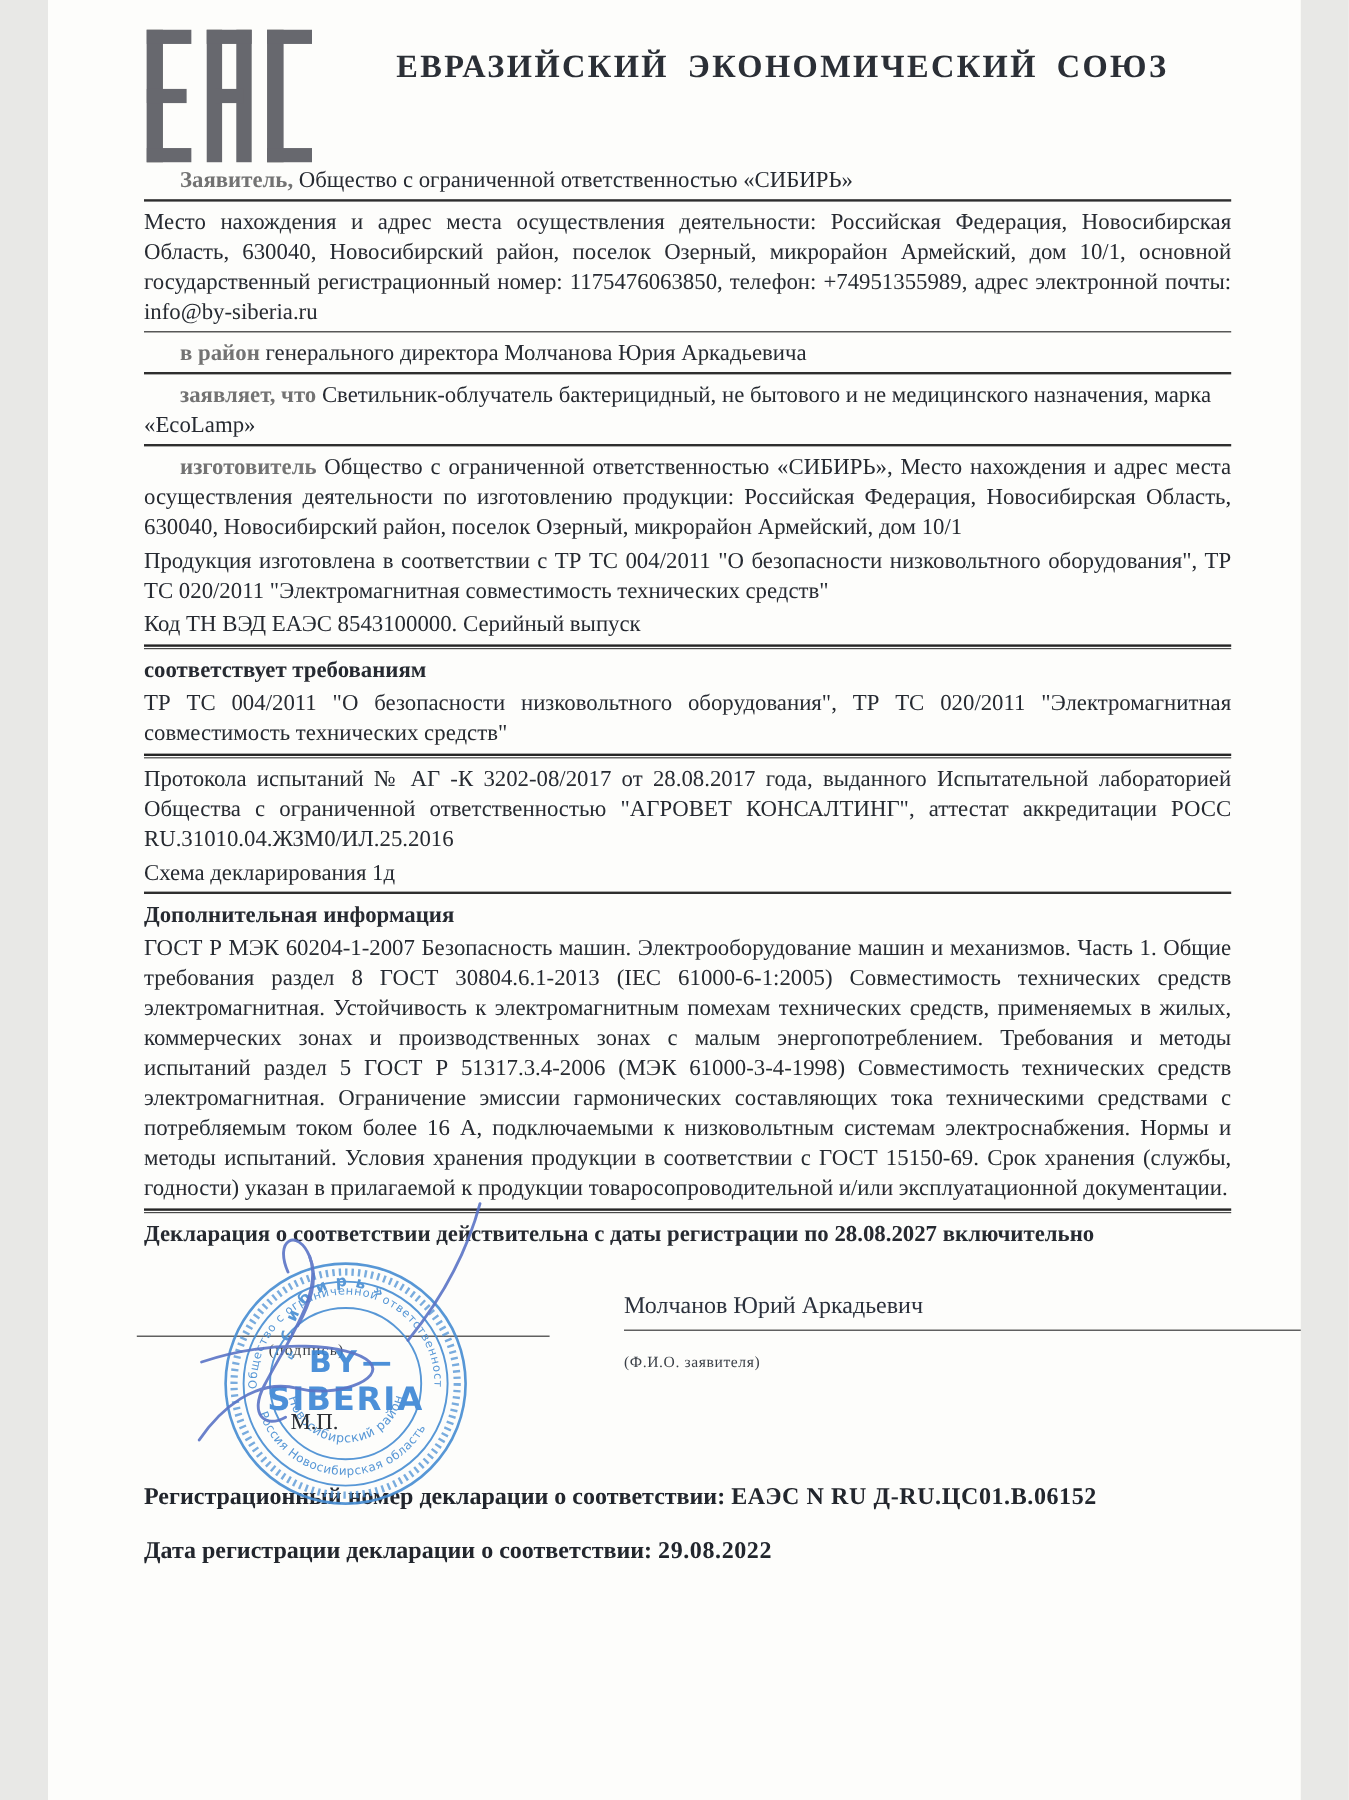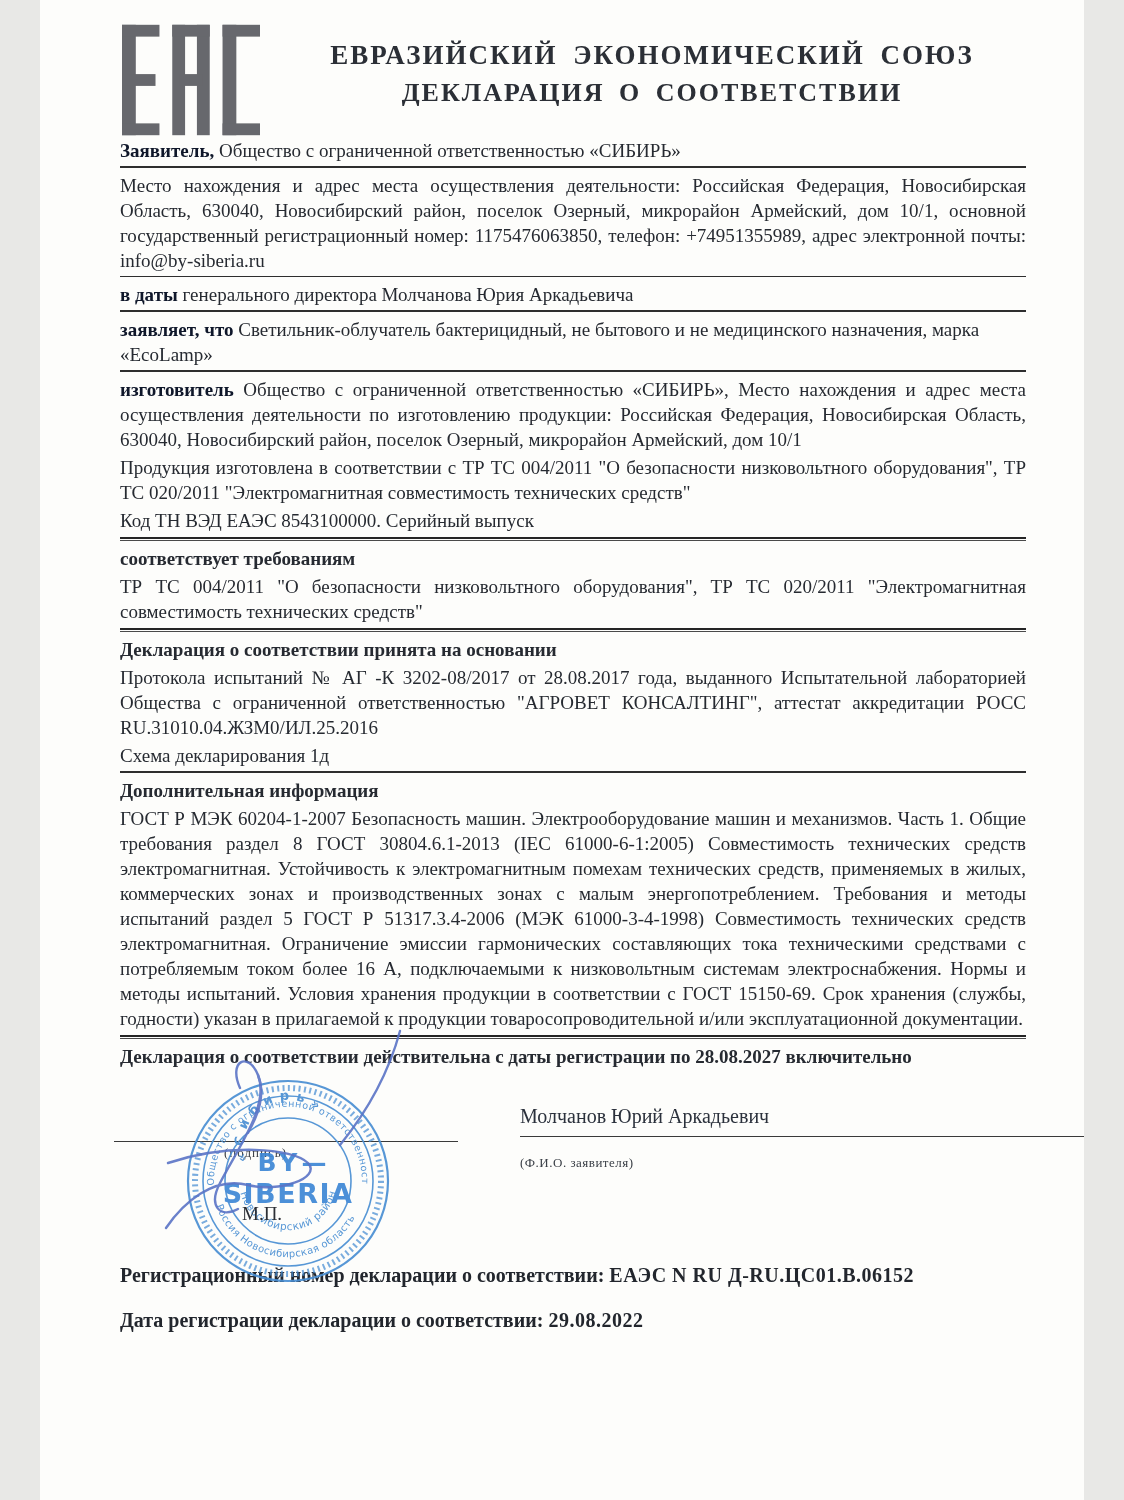--- a/index.html
+++ b/index.html
@@ -68,7 +68,6 @@
 
   <div class="titles">
     <div class="title-1">ЕВРАЗИЙСКИЙ ЭКОНОМИЧЕСКИЙ СОЮЗ</div>
-    <div class="title-2">ДЕКЛАРАЦИЯ О СООТВЕТСТВИИ</div>
   </div>
 
   <div class="doc">

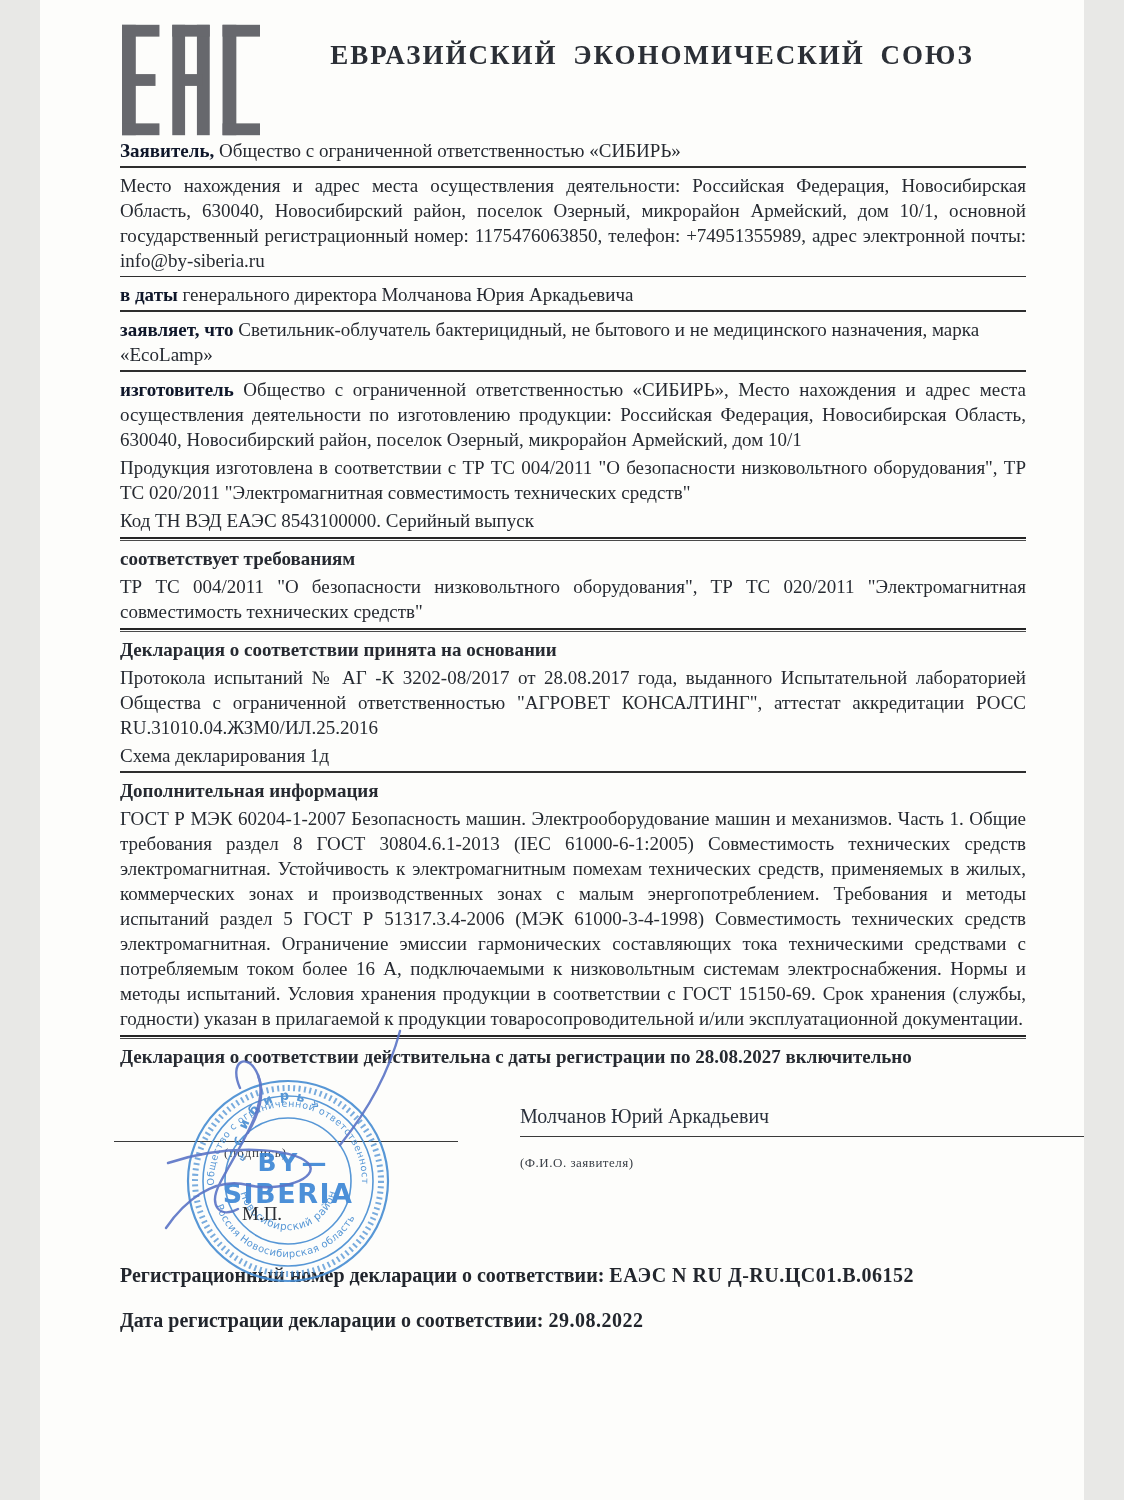--- a/index.html
+++ b/index.html
@@ -20,7 +20,7 @@
   .t{font-size:19px;line-height:25px;margin:0;}
   .just{text-align:justify;}
   p.t{margin:0 0 3px 0;}
-  b{color:#0f172a;}
+  b{color:#737373;margin-left:30px;}
   .rule{border:0;border-top:2px solid #2e2e2e;margin:3px 0 5px 0;}
   .rule.thin{border-top-width:1.5px;}
   .rule.dbl{border-top:2px solid #252525;border-bottom:1px solid #4a4a4a;height:1px;margin:4px 0 5px 0;}

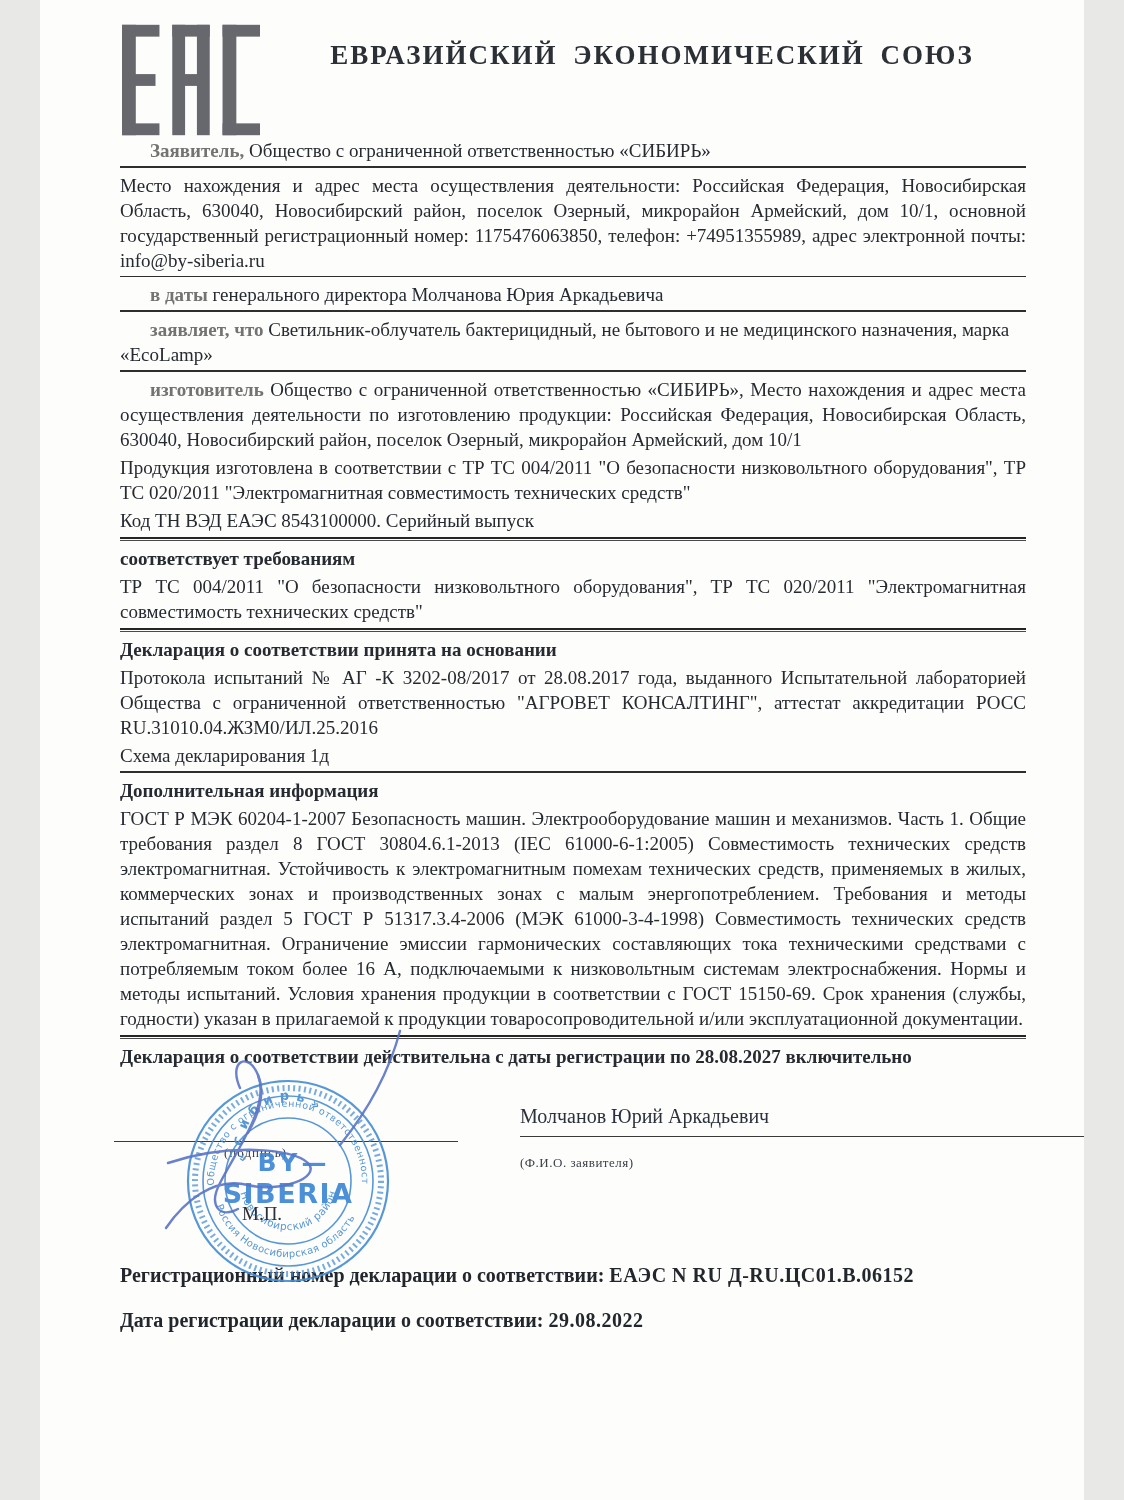--- a/index.html
+++ b/index.html
@@ -78,7 +78,7 @@
     <p class="t just">Место нахождения и адрес места осуществления деятельности: Российская Федерация, Новосибирская Область, 630040, Новосибирский район, поселок Озерный, микрорайон Армейский, дом 10/1, основной государственный регистрационный номер: 1175476063850, телефон: +74951355989, адрес электронной почты: info@by-siberia.ru</p>
     <div class="rule thin"></div>
 
-    <p class="t"><b>в даты</b> <span>генерального директора  Молчанова Юрия Аркадьевича</span></p>
+    <p class="t"><b>в район</b> <span>генерального директора  Молчанова Юрия Аркадьевича</span></p>
     <div class="rule"></div>
 
     <p class="t"><b>заявляет, что</b> <span>Светильник-облучатель бактерицидный, не бытового и не медицинского назначения, марка «EcoLamp»</span></p>

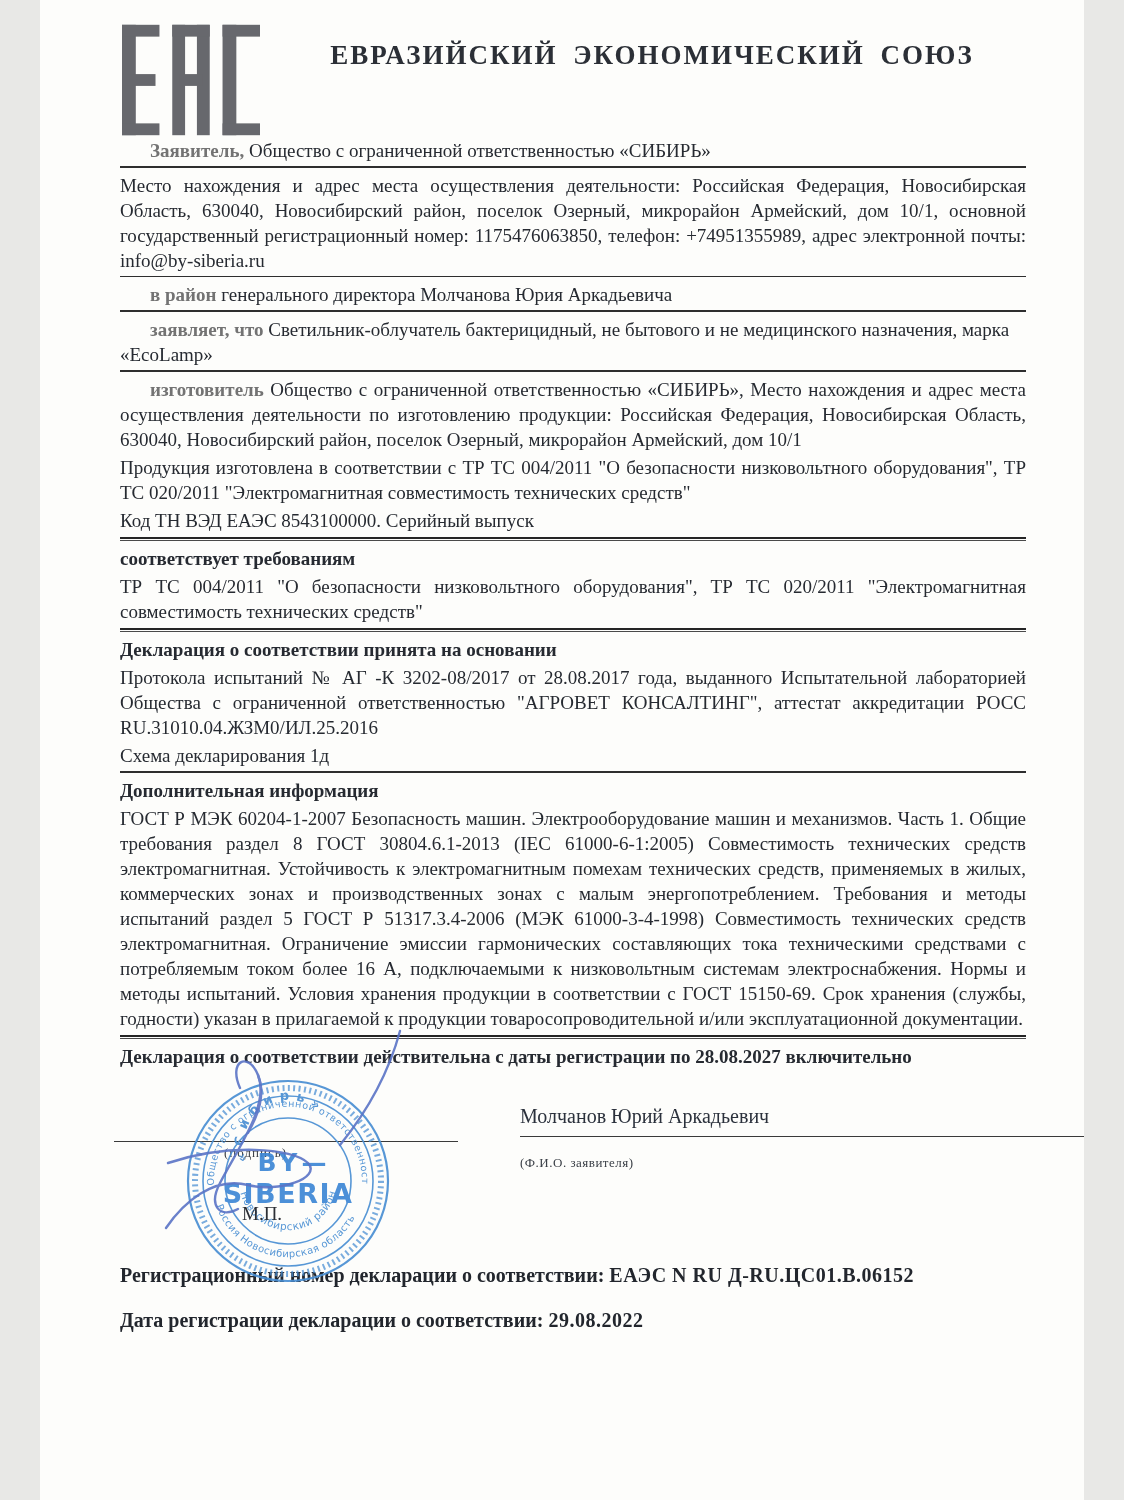--- a/index.html
+++ b/index.html
@@ -93,7 +93,6 @@
     <p class="t just">ТР ТС 004/2011 "О безопасности низковольтного оборудования", ТР ТС 020/2011 "Электромагнитная совместимость технических средств"</p>
     <div class="rule dbl"></div>
 
-    <p class="t head">Декларация о соответствии принята на основании</p>
     <p class="t just gap-top">Протокола испытаний № АГ -К 3202-08/2017 от 28.08.2017 года, выданного Испытательной лабораторией Общества с ограниченной ответственностью "АГРОВЕТ КОНСАЛТИНГ",  аттестат аккредитации РОСС RU.31010.04.ЖЗМ0/ИЛ.25.2016</p>
     <p class="t">Схема декларирования 1д</p>
     <div class="rule"></div>

